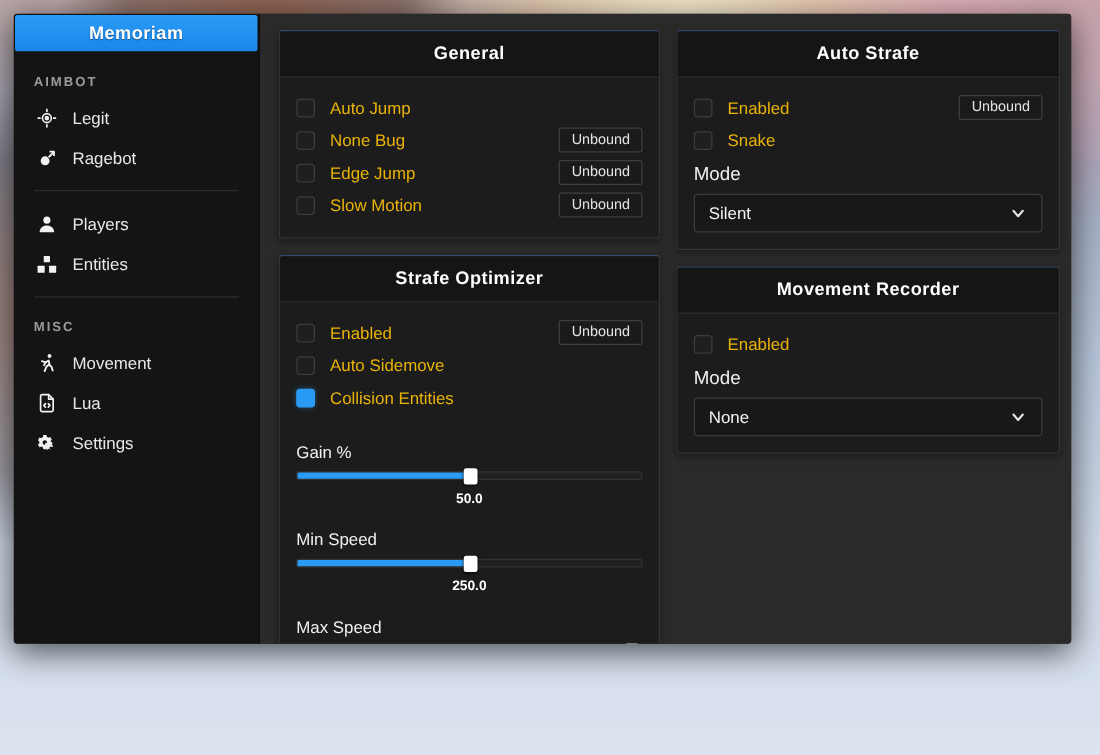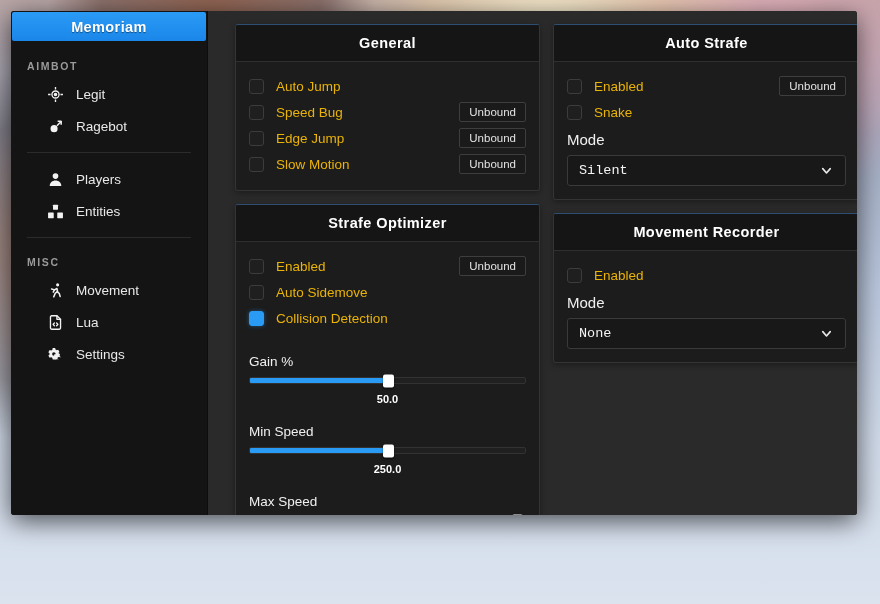--- a/index.html
+++ b/index.html
@@ -113,7 +113,7 @@
   #content {
     flex: 1;
     background: #2a2a2a;
-    padding: 13px 13px 13px 27px;
+    padding: 13px 13px 13px 15px;
     display: flex;
     gap: 13px;
     align-items: flex-start;

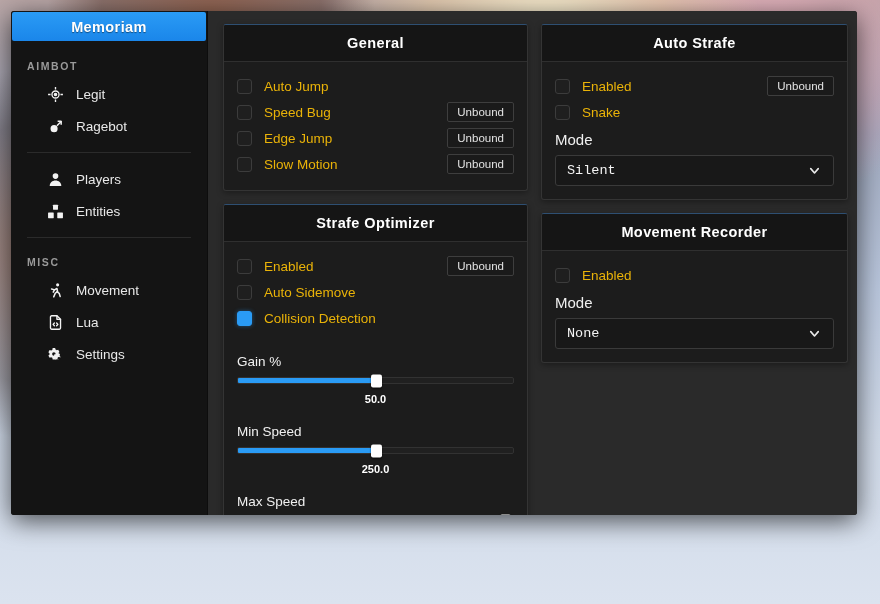--- a/index.html
+++ b/index.html
@@ -80,7 +80,7 @@
     align-items: center;
     gap: 12px;
     height: 32px;
-    padding-left: 36px;
+    padding-left: 18px;
     color: #e8e8e8;
     font-size: 13.5px;
     position: relative;

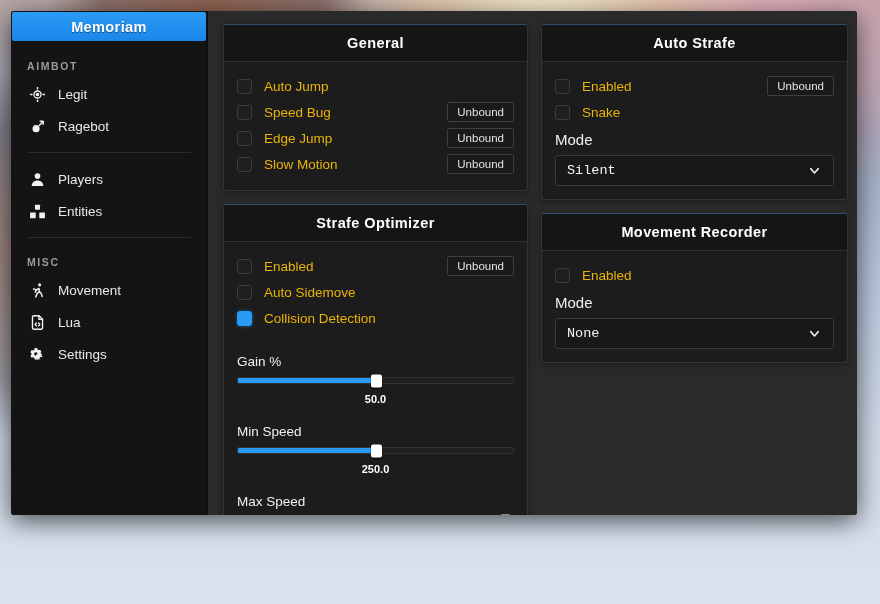--- a/index.html
+++ b/index.html
@@ -371,7 +371,7 @@
               </div>
               <div class="row">
                 <div class="cbox"></div>
-                <span class="row-label">Speed Bug</span>
+                <span class="row-label">None Bug</span>
                 <div class="spacer"></div>
                 <div class="keybind">Unbound</div>
               </div>

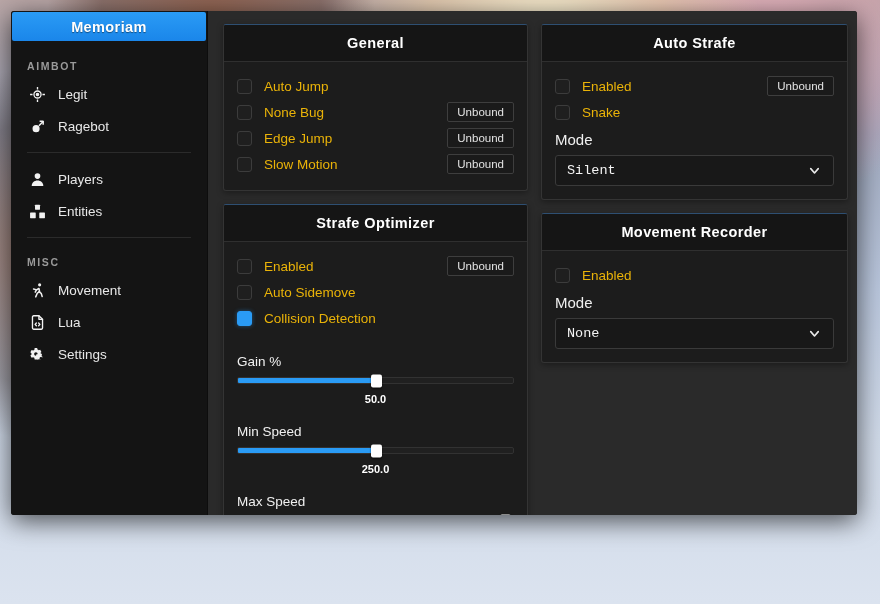--- a/index.html
+++ b/index.html
@@ -201,7 +201,6 @@
     align-items: center;
     padding: 0 11px;
     cursor: pointer;
-    font-family: Liberation Mono, monospace;
   }
   .dropdown-value {
     color: #f4f4f4;

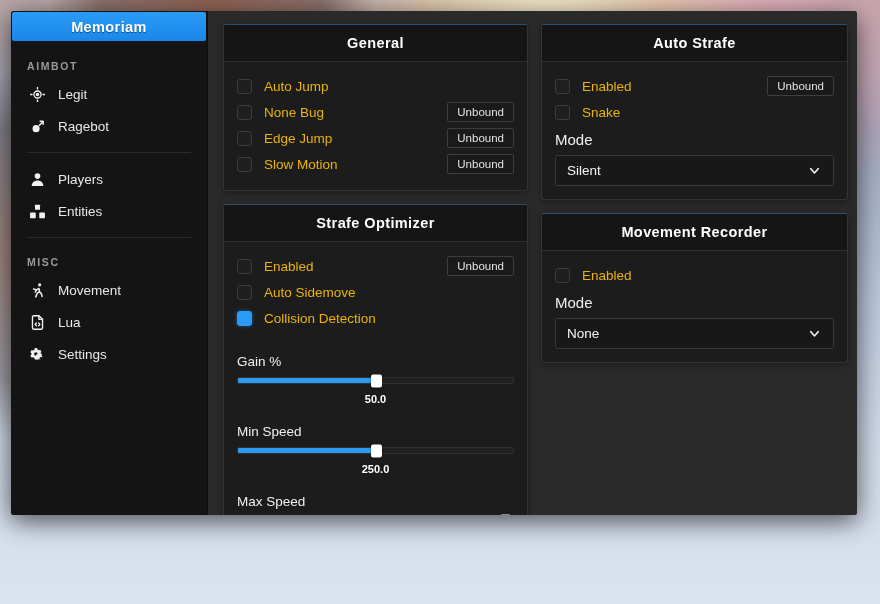--- a/index.html
+++ b/index.html
@@ -409,7 +409,7 @@
               </div>
               <div class="row">
                 <div class="cbox on"></div>
-                <span class="row-label">Collision Detection</span>
+                <span class="row-label">Collision Entities</span>
                 <div class="spacer"></div>
               </div>
             </div>

